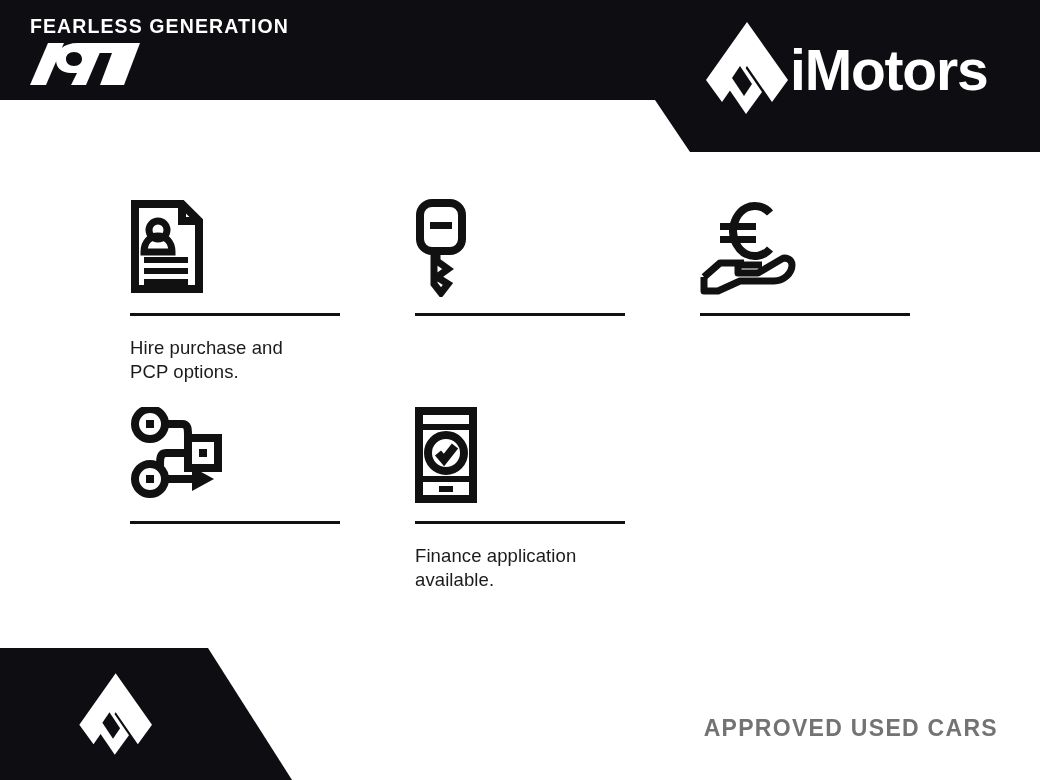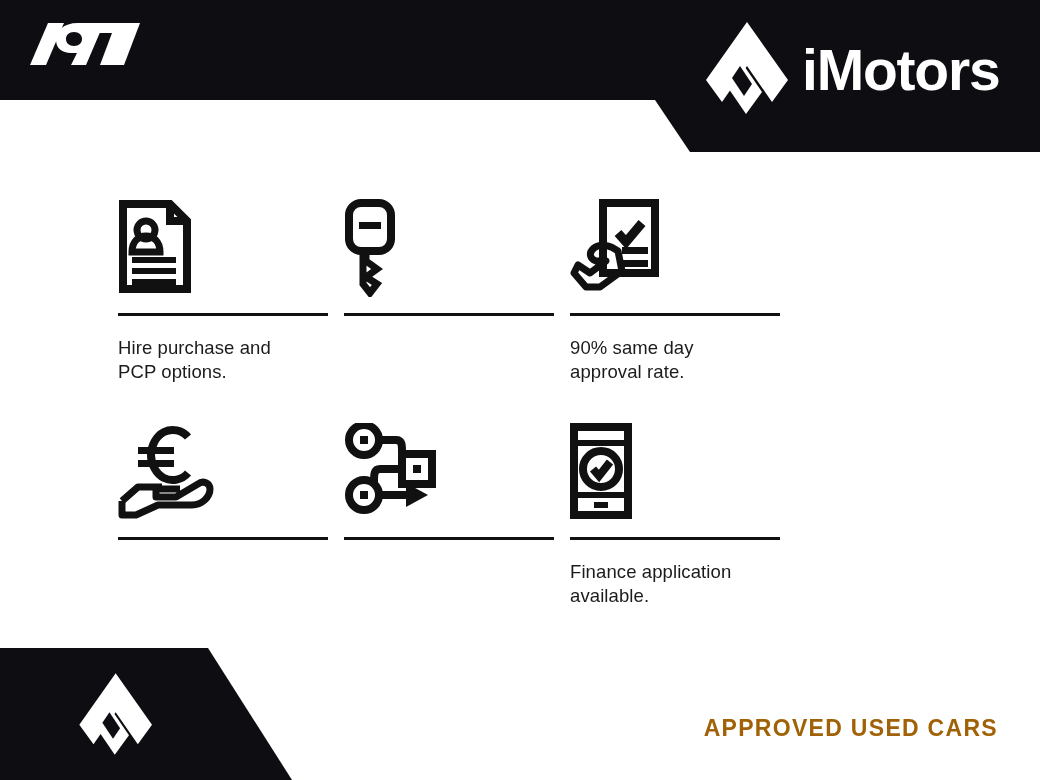--- a/index.html
+++ b/index.html
@@ -86,6 +86,7 @@
   <div class="header-band"></div>
 
   <div class="brand-1971">
+    <div class="fearless-line">FEARLESS GENERATION</div>
     <div class="year-mark">
       <svg width="110" height="46" viewBox="0 0 110 46" aria-hidden="true">
 

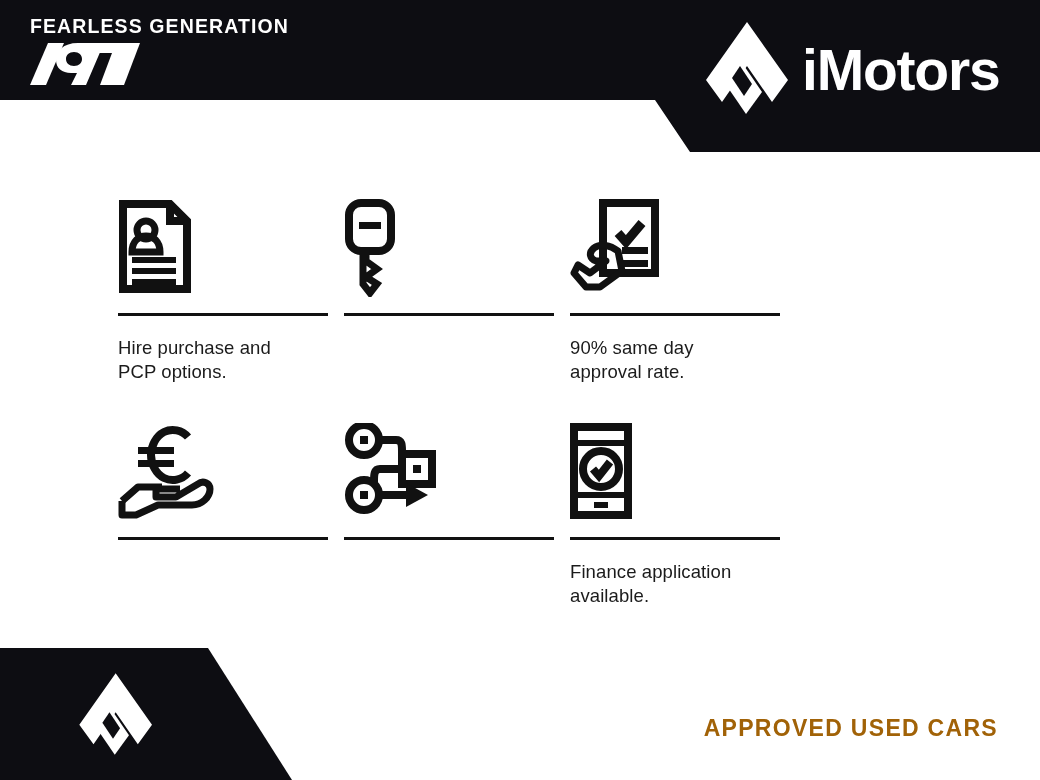--- a/index.html
+++ b/index.html
@@ -32,7 +32,7 @@
 
   .imotors-lockup {
     position:absolute; left:700px; top:22px;
-    display:flex; align-items:center; gap:14px;
+    display:flex; align-items:center; gap:2px;
   }
   .imotors-name {
     color:#fff; font-size:57px; font-weight:bold;

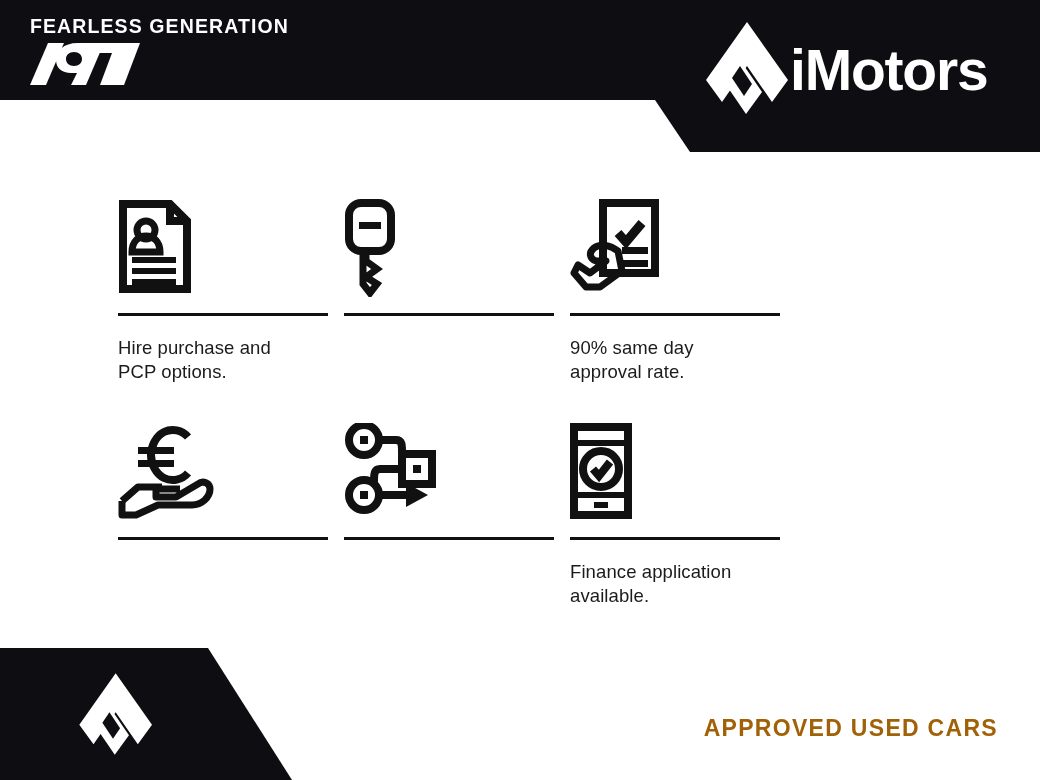--- a/index.html
+++ b/index.html
@@ -41,13 +41,12 @@
 
   
   .feature-grid {
-    position:absolute; left:118px; top:195px;
+    position:absolute; left:130px; top:195px;
     width:790px;
     display:grid;
     grid-template-columns:repeat(3, 210px);
     column-gap:75px;
     row-gap:0px;
-    gap:16px;
   }
   .feature-cell { position:relative; height:208px; }
   .icon-box {

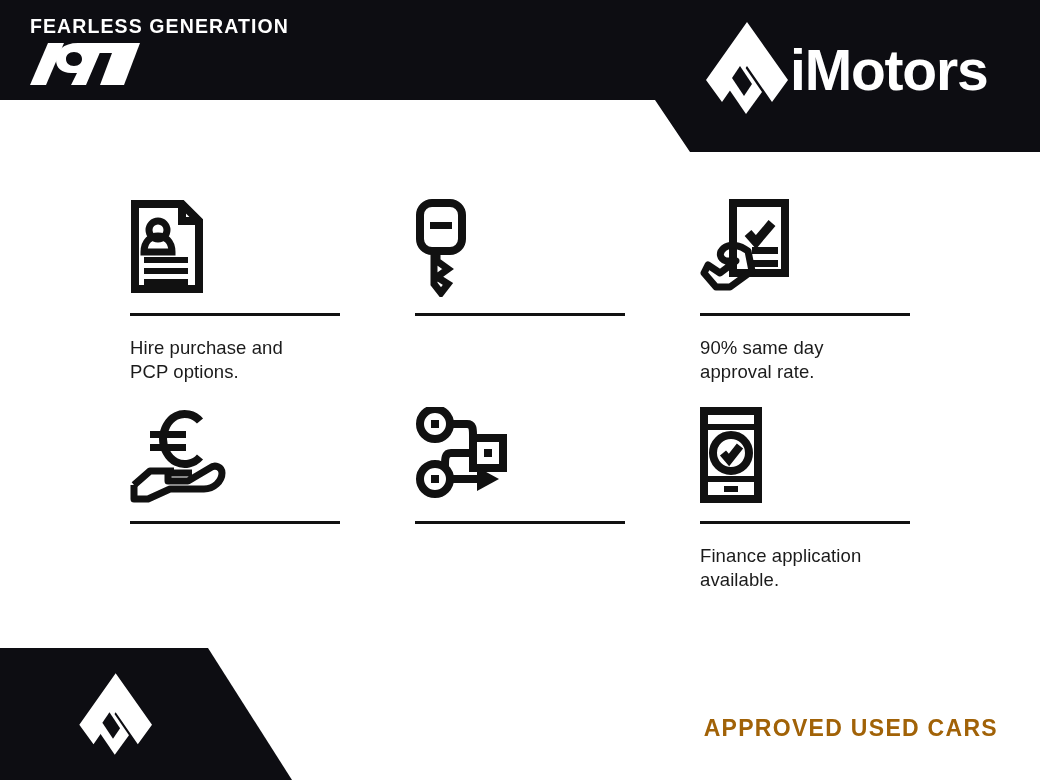--- a/index.html
+++ b/index.html
@@ -145,21 +145,6 @@
       <div class="rule"></div>
     </div>
 
-    <div class="feature-cell">
-      <div class="icon-box">
-        <svg width="92" height="95" viewBox="0 0 92 95" aria-hidden="true">
-          <rect x="33" y="4" width="52" height="70" fill="none" stroke="#111" stroke-width="8"></rect>
-          <path d="M48 34 L56 43 L72 24" fill="none" stroke="#111" stroke-width="9" stroke-linecap="butt" stroke-linejoin="miter"></path>
-          <rect x="52" y="48" width="26" height="7" fill="#111"></rect>
-          <rect x="52" y="61" width="26" height="7" fill="#111"></rect>
-          <path d="M48 52 C40 46 30 44 24 49 C18 54 20 60 26 62 L36 62
-                   L20 74 L8 66 L4 74 L16 88 L30 88 L52 72 Z" fill="none" stroke="#111" stroke-width="7" stroke-linejoin="round"></path>
-        </svg>
-      </div>
-      <div class="rule"></div>
-      <div class="feature-label">90% same day
-approval rate.</div>
-    </div>
 
     <div class="feature-cell">
       <div class="icon-box">

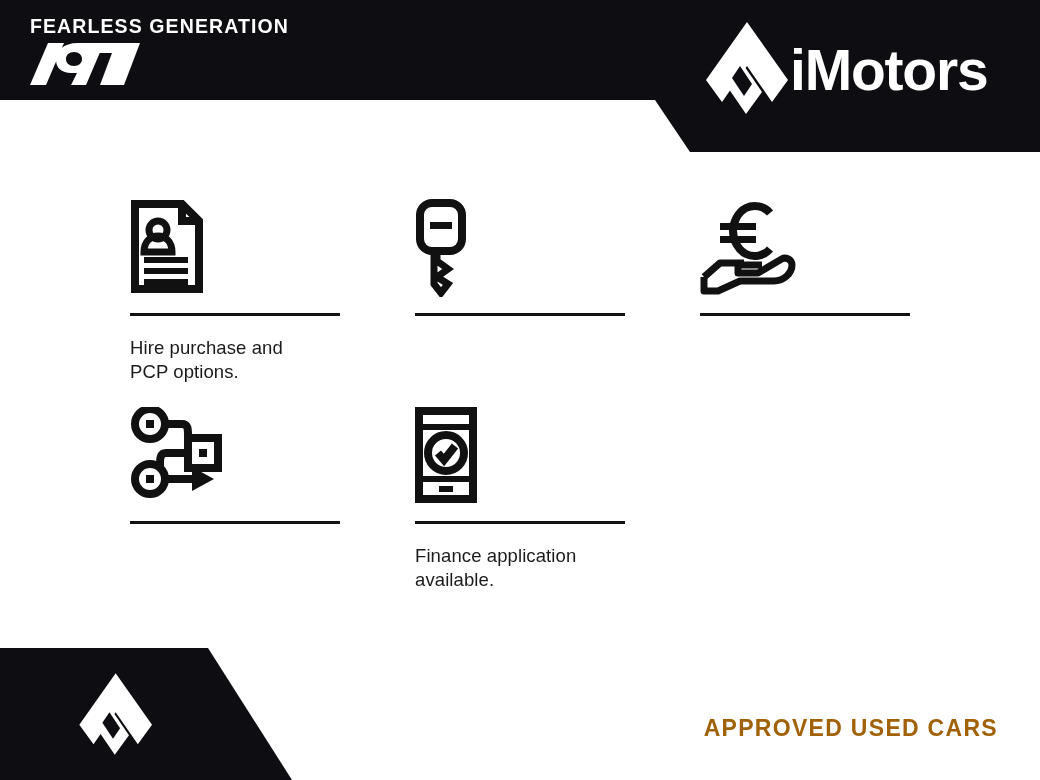--- a/index.html
+++ b/index.html
@@ -74,7 +74,7 @@
   .footer-tagline {
     position:absolute; right:42px; top:715px;
     font-size:23px; font-weight:bold; letter-spacing:1.3px;
-    color:#a16207; white-space:nowrap;text-align:right;
+    color:#737373; white-space:nowrap;text-align:right;
   }
 </style>
 </head>

